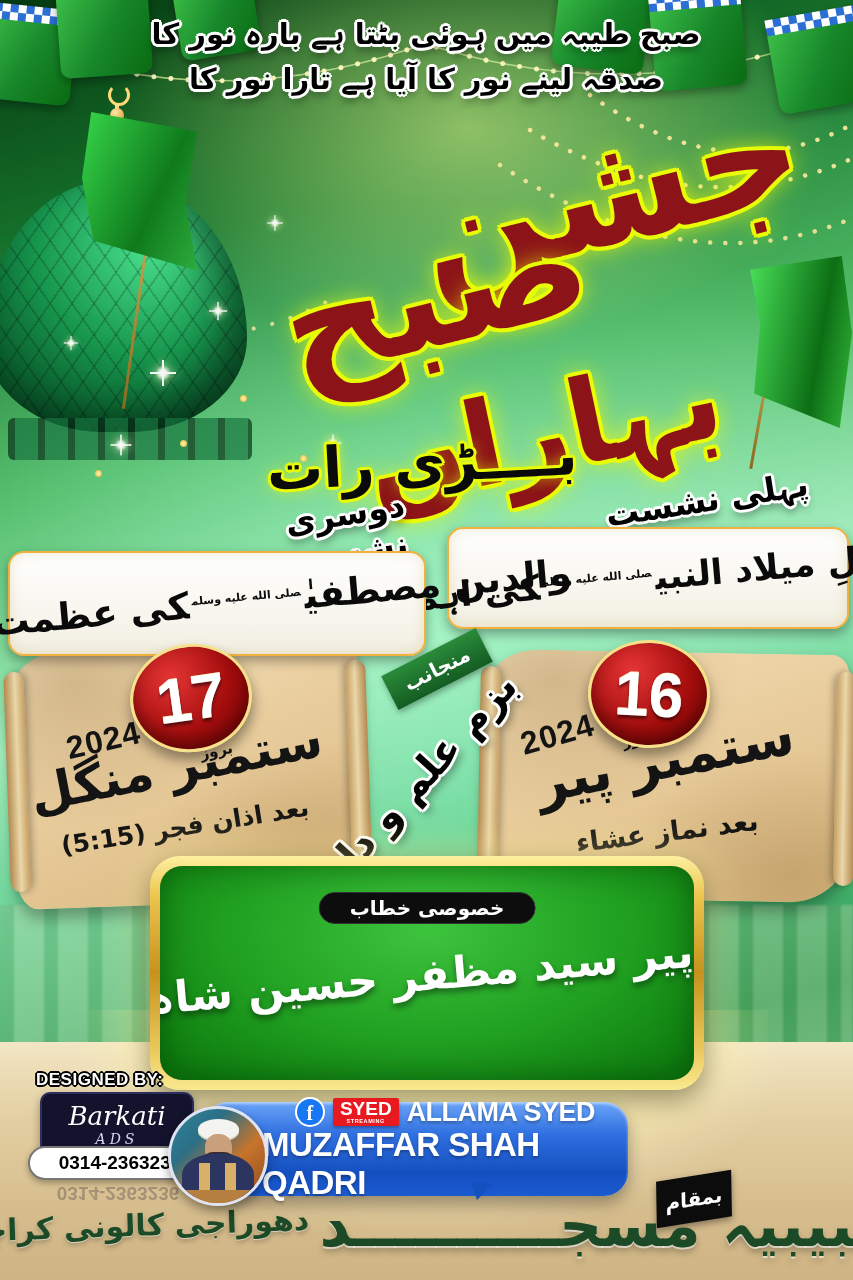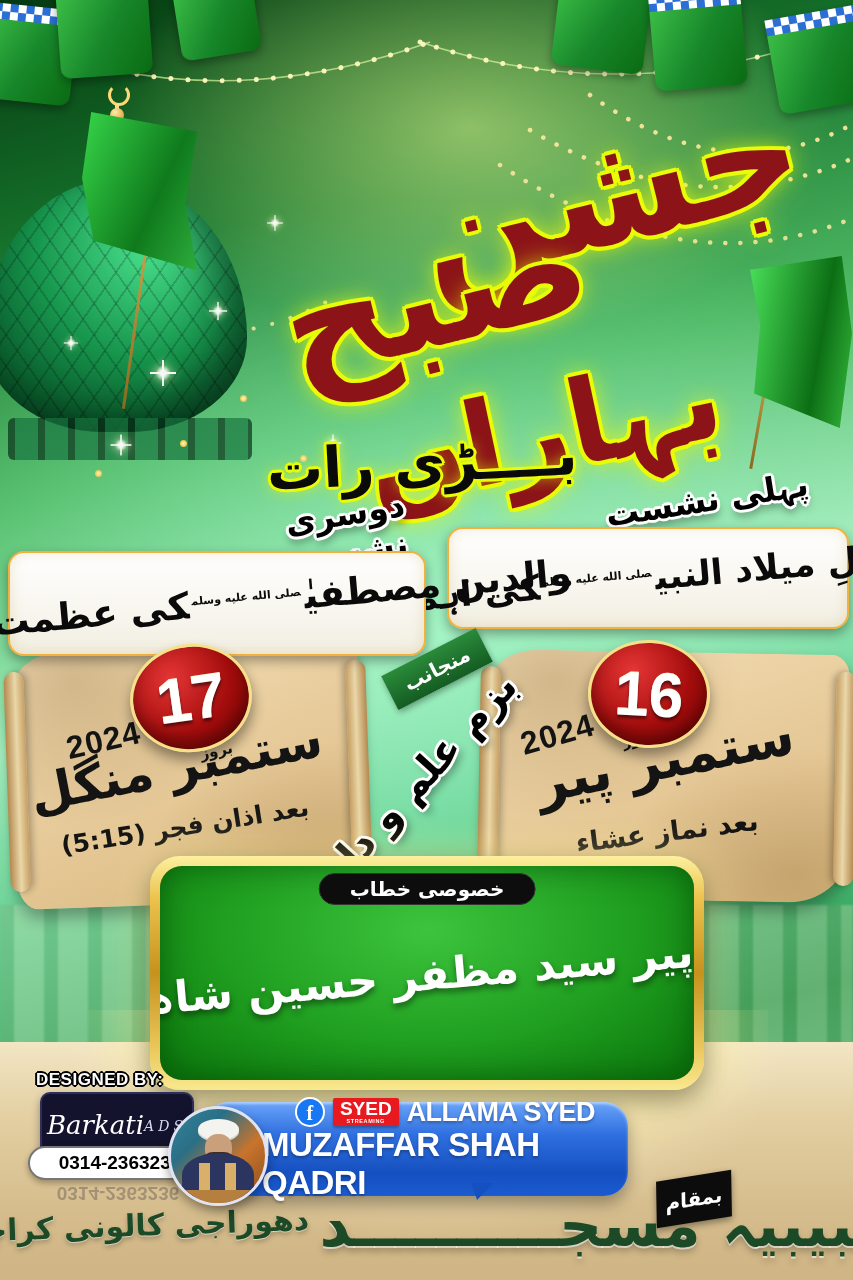--- a/index.html
+++ b/index.html
@@ -203,6 +203,10 @@
   <div class="dotlight" style="left:240px;top:395px"></div>
   <div class="dotlight" style="left:300px;top:455px"></div>
 
+  <div class="abs verse">
+    <div class="ow">صبح طیبہ میں ہوئی بٹتا ہے بارہ نور کا</div>
+    <div class="ow">صدقہ لینے نور کا آیا ہے تارا نور کا</div>
+  </div>
 
   <div class="abs title">
     <span class="t1 gy">جشن</span>

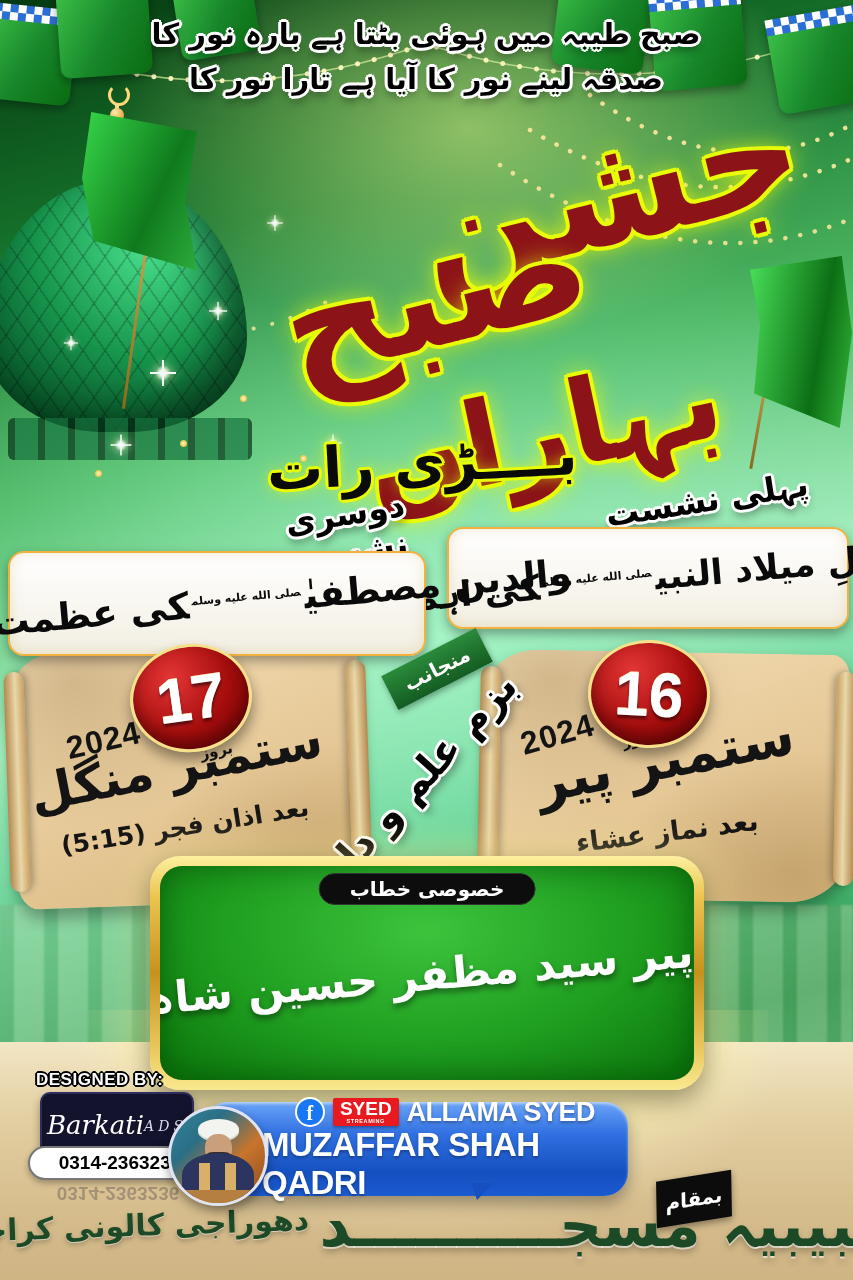--- a/index.html
+++ b/index.html
@@ -86,7 +86,7 @@
   .banner-in{position:relative;width:100%;height:100%;border-radius:22px;overflow:hidden;
     background:radial-gradient(ellipse at 50% 30%,#3dc43d,#1f9e1f 55%,#0e7c0f 92%);
     box-shadow:inset 0 0 32px rgba(0,60,0,.55);}
-  .kh-pill{position:absolute;top:7px;left:50%;transform:translateX(-50%);background:#0d0d0d;color:#fff;border:1px solid #333;
+  .kh-pill{position:absolute;top:26px;left:50%;transform:translateX(-50%);background:#0d0d0d;color:#fff;border:1px solid #333;
     padding:3px 30px;border-radius:999px;font-size:20px;font-weight:bold;direction:rtl;white-space:nowrap;}
   .honorific{position:absolute;top:48px;right:66px;color:#fff;font-size:26px;font-weight:bold;direction:rtl;text-shadow:0 2px 4px rgba(0,0,0,.45);}
   .bigname{position:absolute;top:84px;left:0;width:100%;text-align:center;color:#fff;font-size:43px;font-weight:bold;direction:rtl;

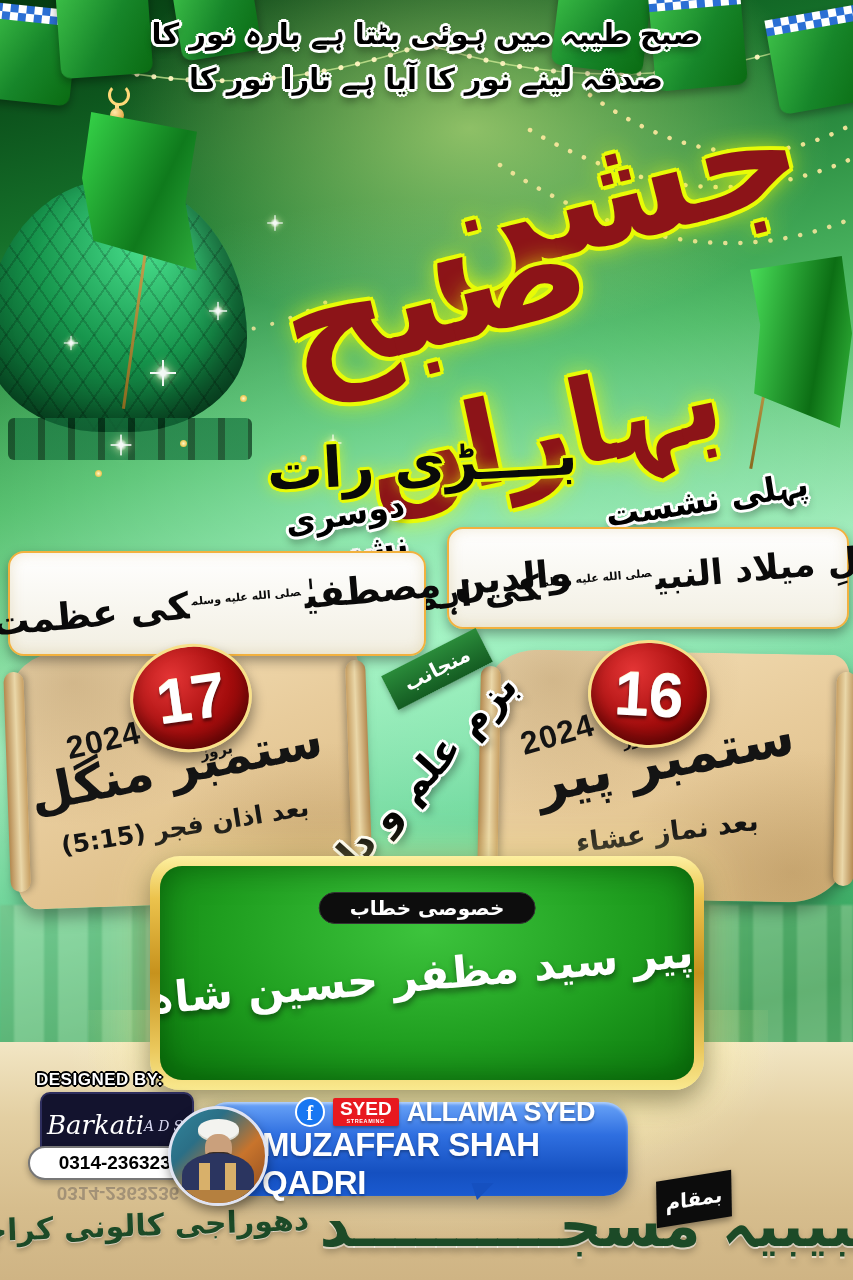--- a/index.html
+++ b/index.html
@@ -100,7 +100,7 @@
   
   .dz-label{left:36px;top:1070px;z-index:4;color:#fff;font-family:"Liberation Sans",sans-serif;font-size:17px;font-weight:bold;letter-spacing:.5px;}
   .dz-box{left:40px;top:1092px;width:150px;height:62px;z-index:4;background:#13132e;border:2px solid #2e2e5e;border-radius:10px;
-    display:flex;align-items:center;justify-content:center;box-shadow:0 4px 8px rgba(0,0,0,.35);}
+    display:flex;flex-direction:column;align-items:center;justify-content:center;box-shadow:0 4px 8px rgba(0,0,0,.35);}
   .dz-brand{font-family:"DejaVu Serif",serif;font-style:italic;font-size:26px;color:#fff;line-height:1;}
   .dz-sub{font-family:"DejaVu Serif",serif;font-style:italic;font-size:14px;letter-spacing:4px;color:#d8d8f0;margin-top:2px;}
   .dz-phone{left:28px;top:1146px;width:180px;height:30px;z-index:4;background:#fff;border:2px solid #777;border-radius:999px;

